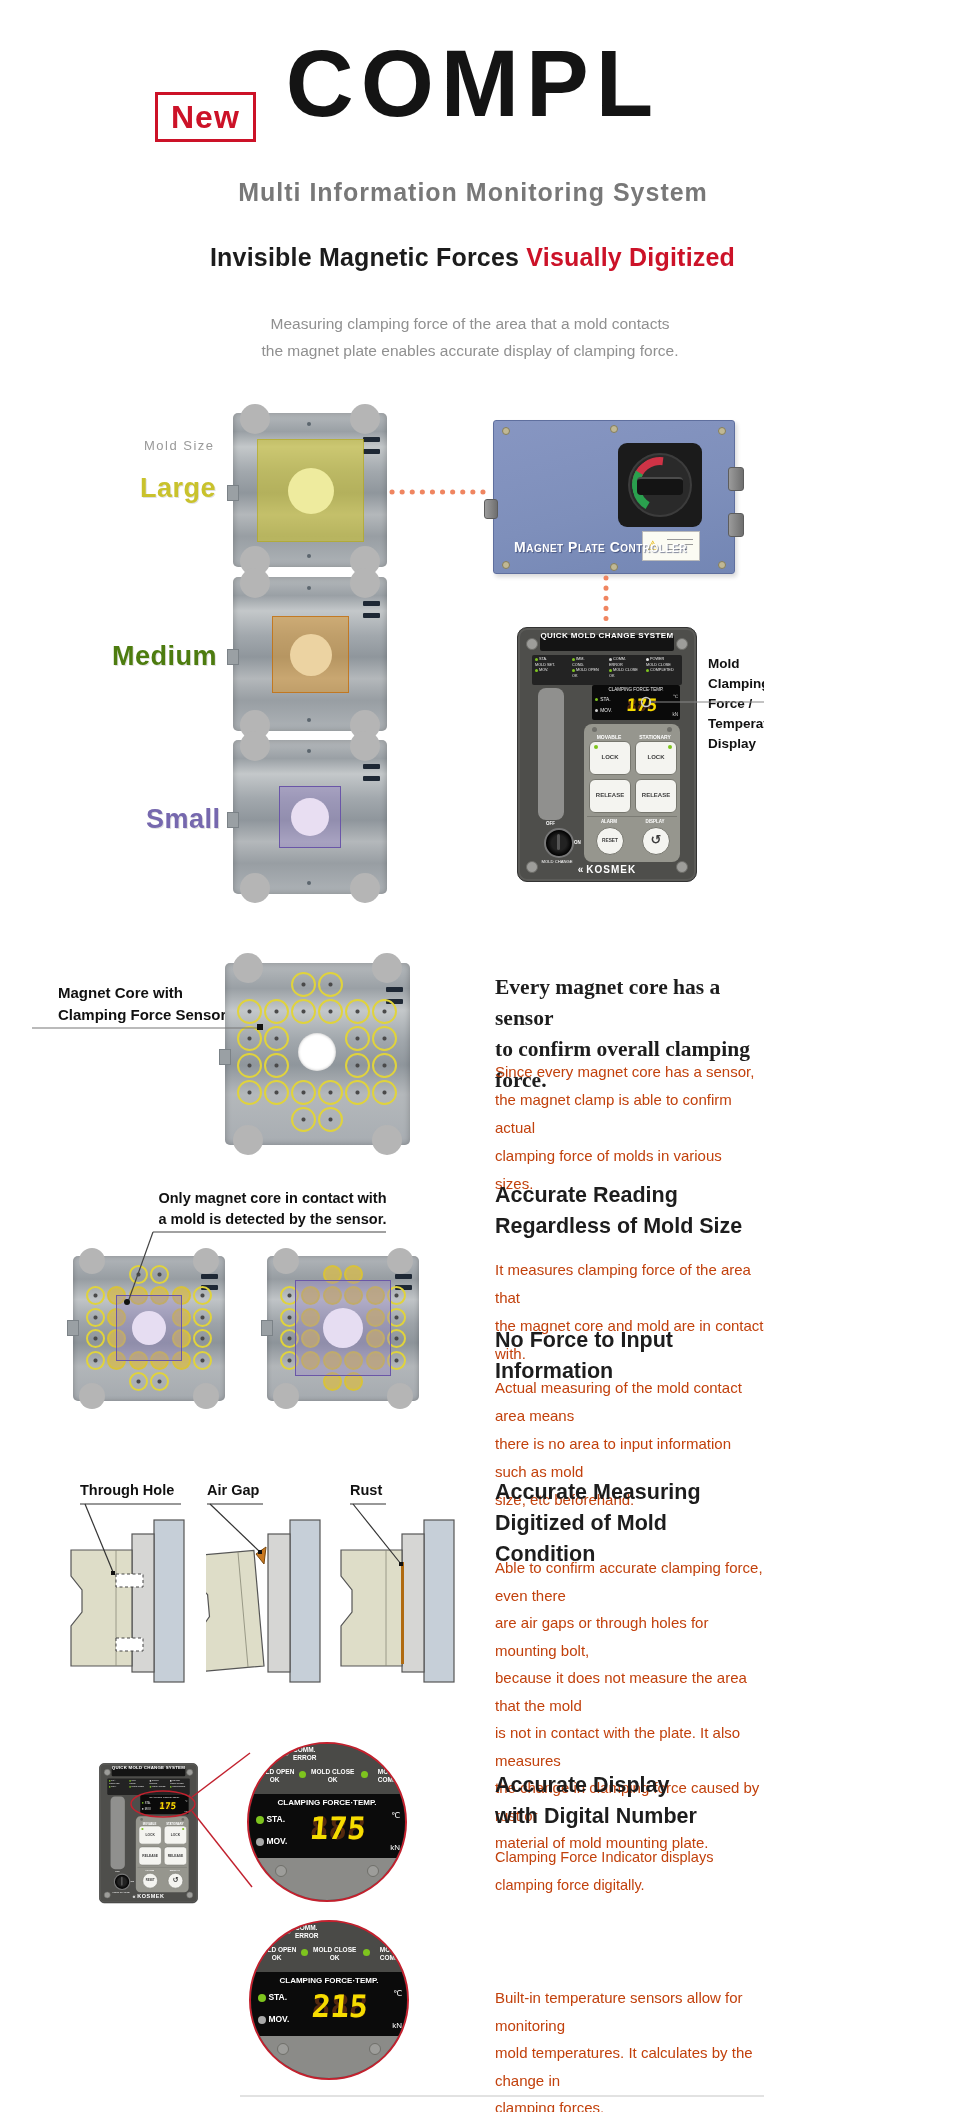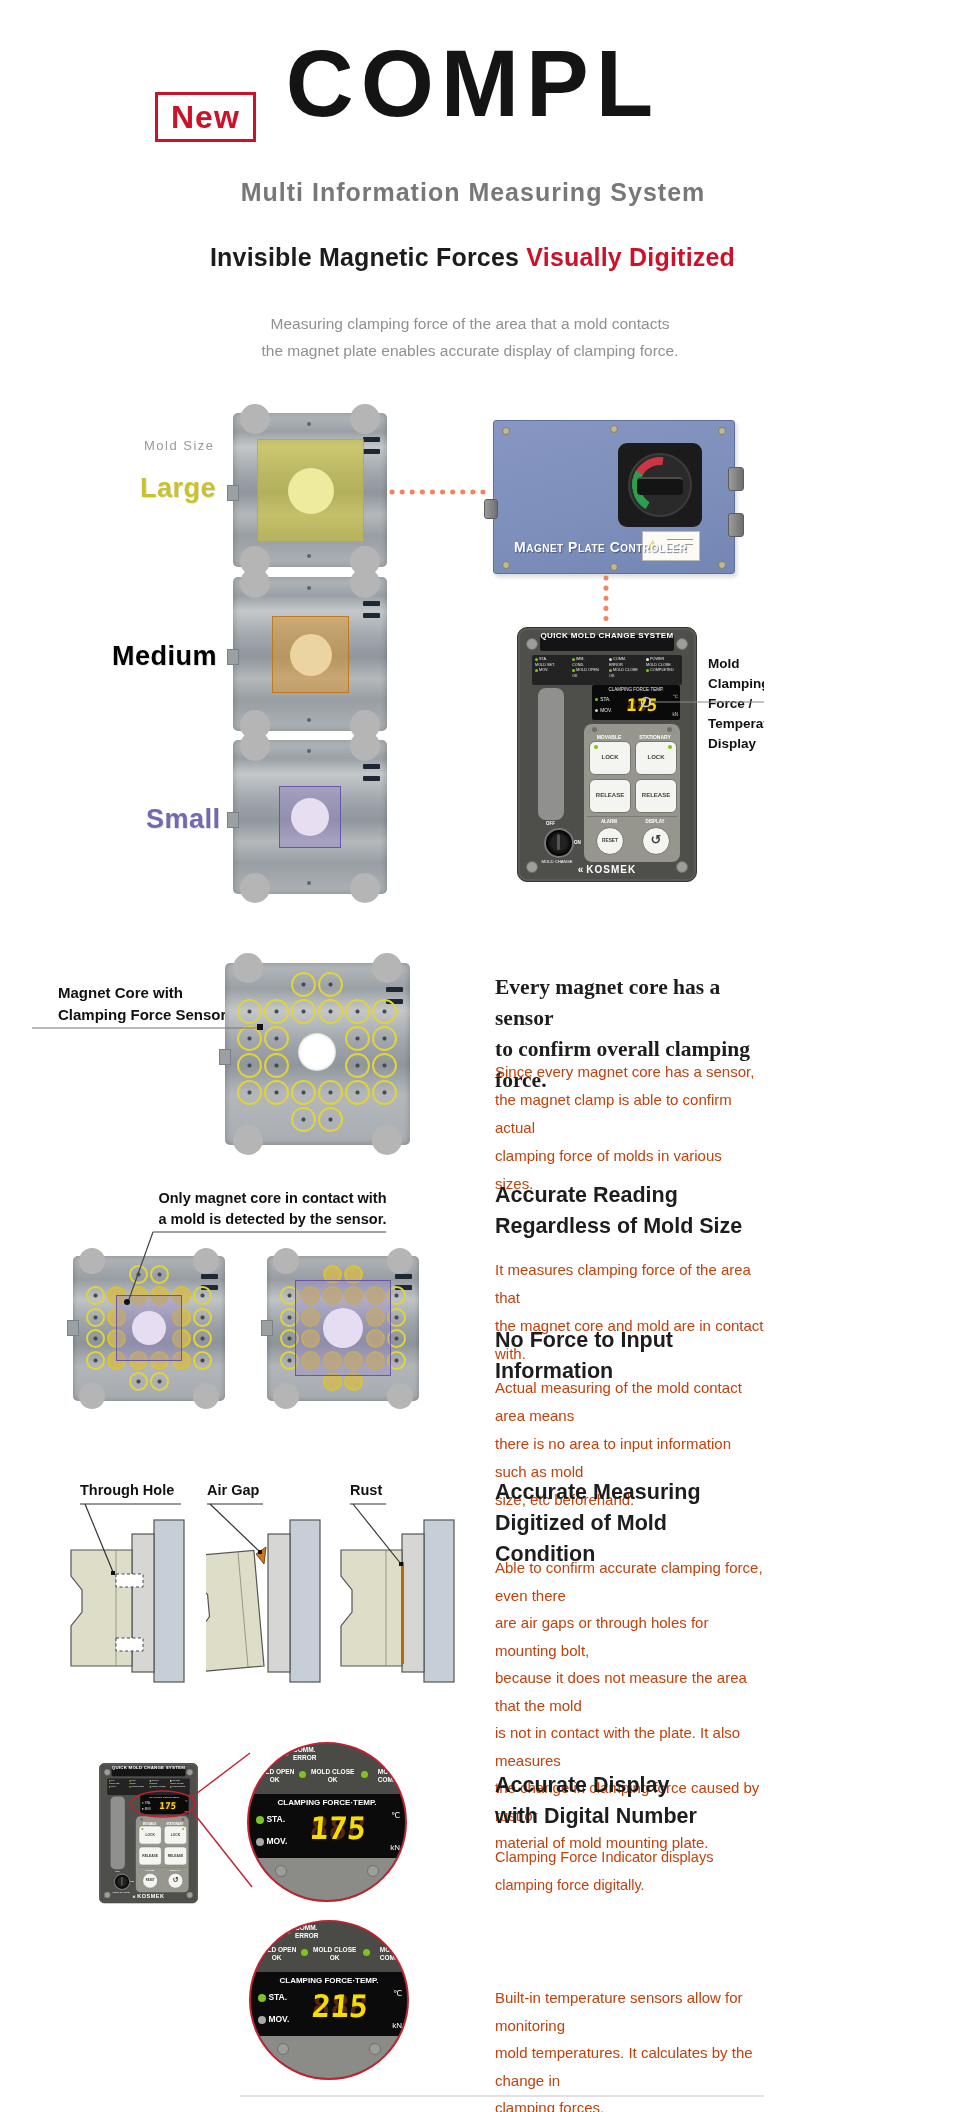--- a/index.html
+++ b/index.html
@@ -193,7 +193,7 @@
 
   <div class="new-badge" data-bind="header.badge">New</div>
   <h1 class="mims" data-bind="header.title" style="margin:0;">COMPL</h1>
-  <div class="subtitle" data-bind="header.subtitle">Multi Information Measuring System</div>
+  <div class="subtitle" data-bind="header.subtitle">Multi Information Monitoring System</div>
   <div class="headline">
     <span data-bind="headline.black">Invisible Magnetic Forces</span><span class="red" data-bind="headline.red"> Visually Digitized</span>
   </div>

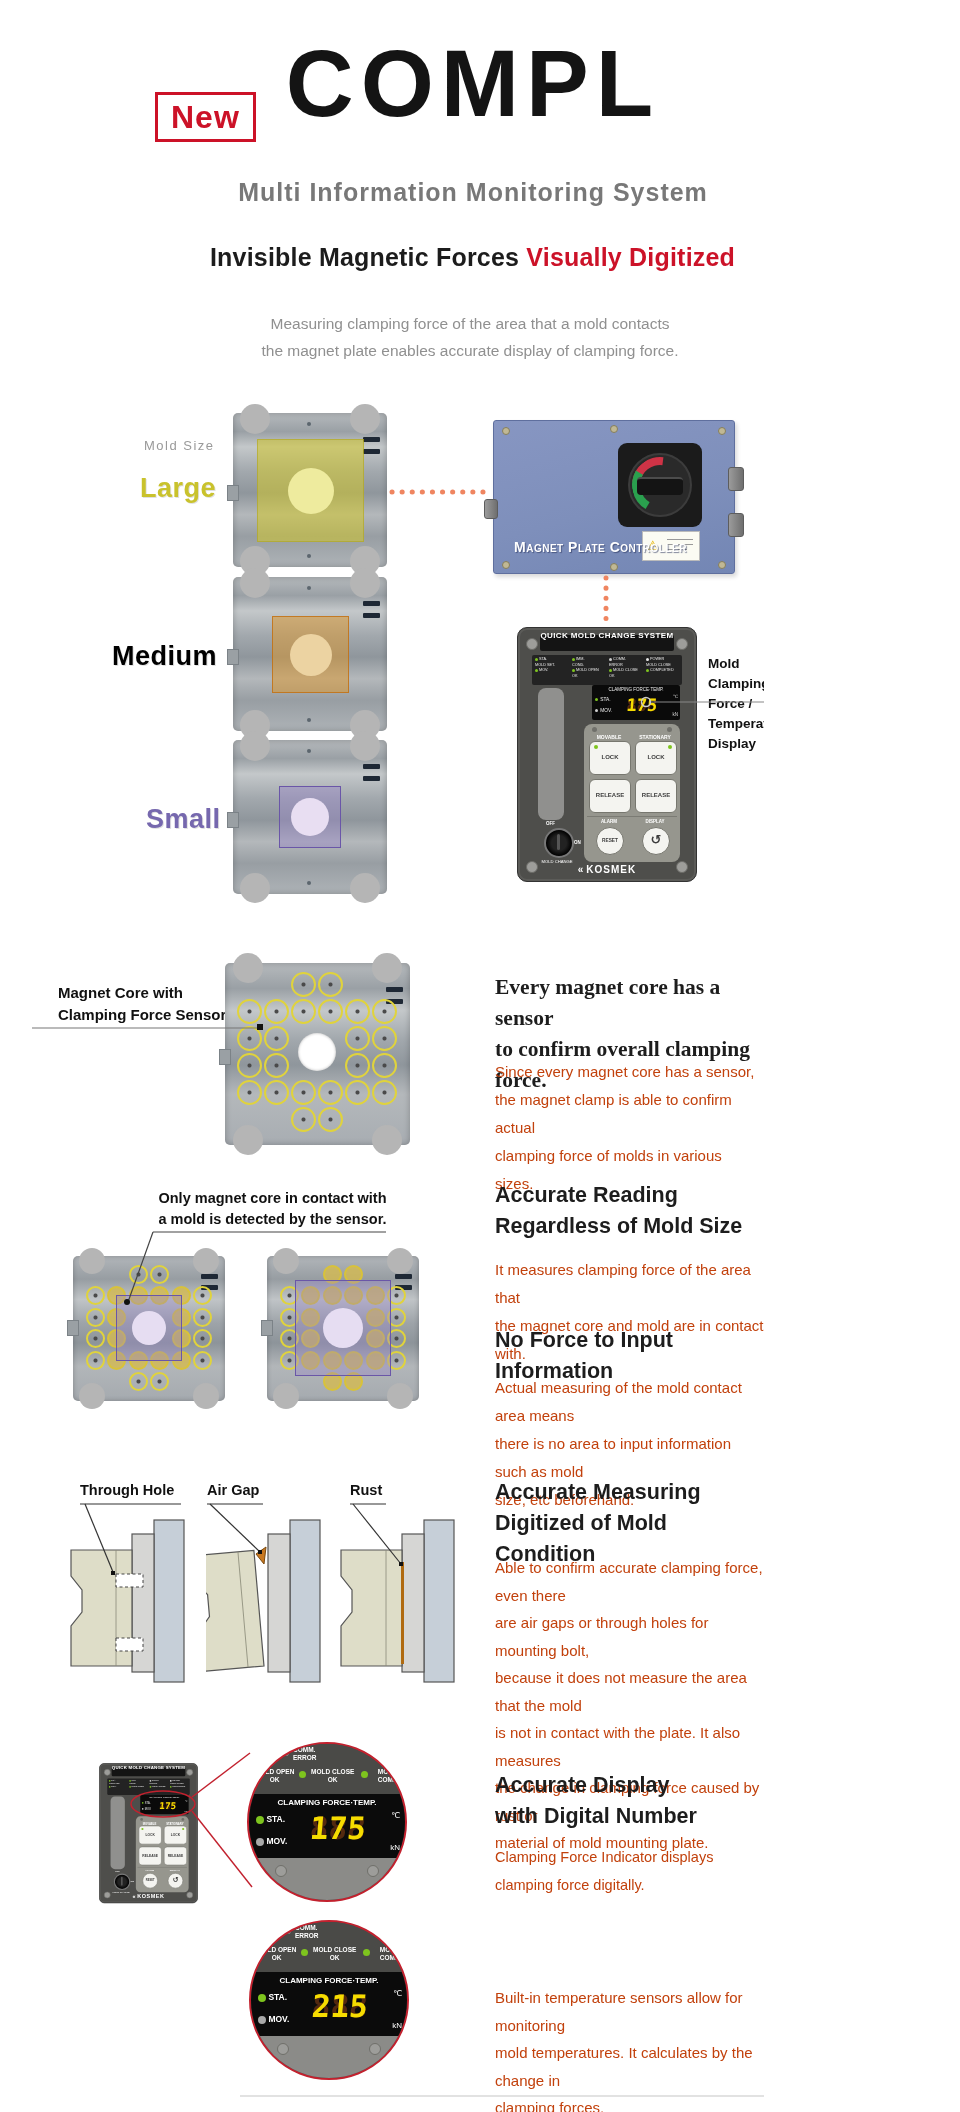--- a/index.html
+++ b/index.html
@@ -26,7 +26,7 @@
   .size-label{position:absolute;font-size:27px;font-weight:bold;letter-spacing:0.5px;
               text-shadow:1px 1px 0 rgba(0,0,0,0.12);}
   .size-large{left:140px;top:473px;color:#c9c22c;}
-  .size-medium{left:112px;top:641px;color:#000000;}
+  .size-medium{left:112px;top:641px;color:#4d7c0f;}
   .size-small{left:146px;top:804px;color:#7668ae;}
 
   

